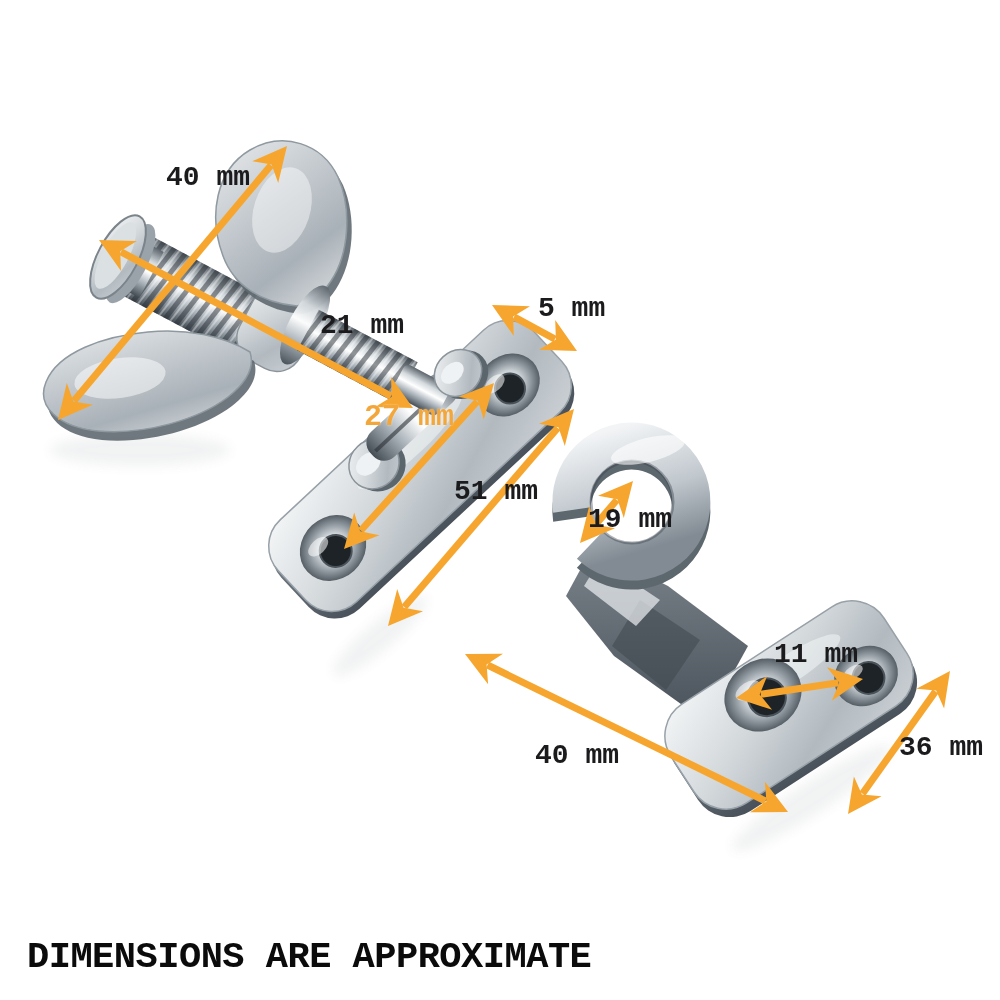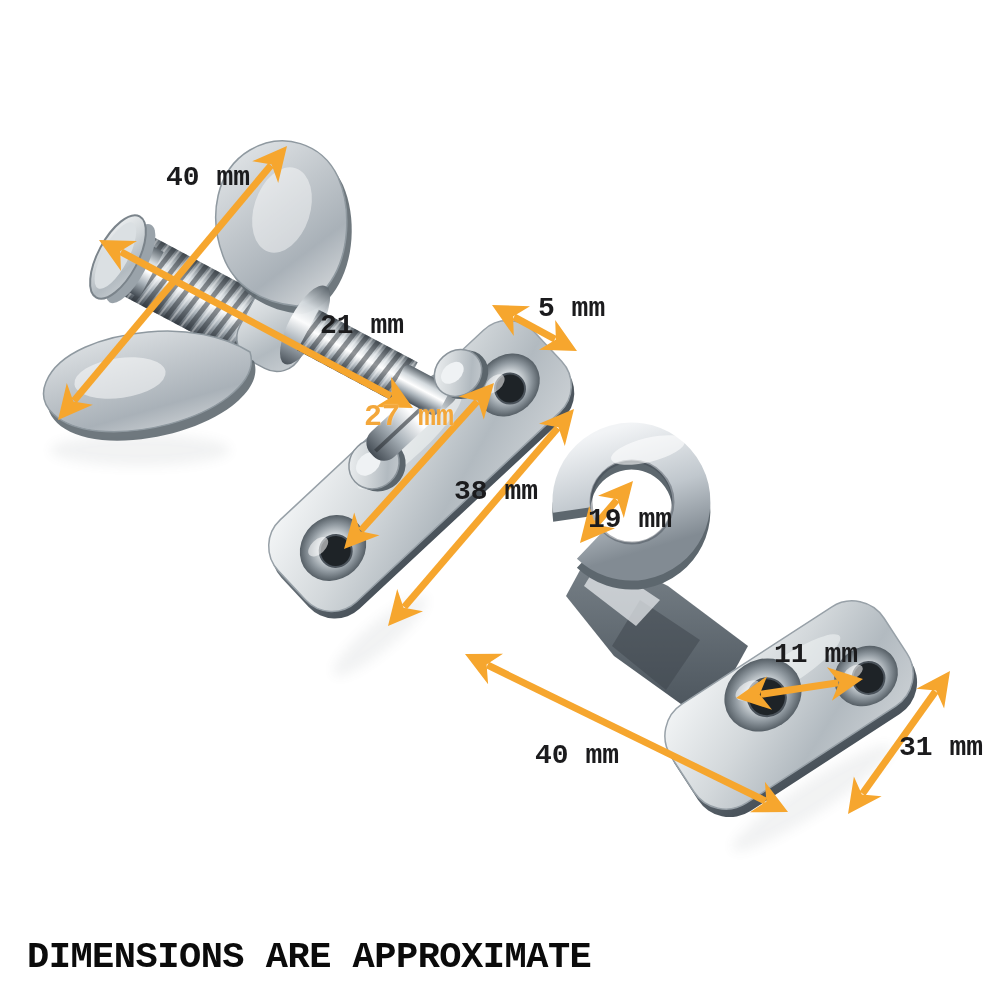--- a/index.html
+++ b/index.html
@@ -257,7 +257,7 @@
       <div class="dim-label" style="left: 320px; top: 312px; color: rgb(27, 27, 29);">21 mm</div>
       <div class="dim-label" style="left: 538px; top: 295px; color: rgb(27, 27, 29);">5 mm</div>
       <div class="dim-label orange" style="left: 364px; top: 402px; color: rgb(243, 167, 59);">27 mm</div>
-      <div class="dim-label" style="left: 454px; top: 478px; color: rgb(27, 27, 29);">38 mm</div>
+      <div class="dim-label" style="left: 454px; top: 478px; color: rgb(27, 27, 29);">51 mm</div>
       <div class="dim-label" style="left: 588px; top: 506px; color: rgb(27, 27, 29);">19 mm</div>
       <div class="dim-label" style="left: 774px; top: 641px; color: rgb(27, 27, 29); text-align: center;">11 mm</div>
       <div class="dim-label" style="left: 535px; top: 742px; color: rgb(27, 27, 29);">40 mm</div>

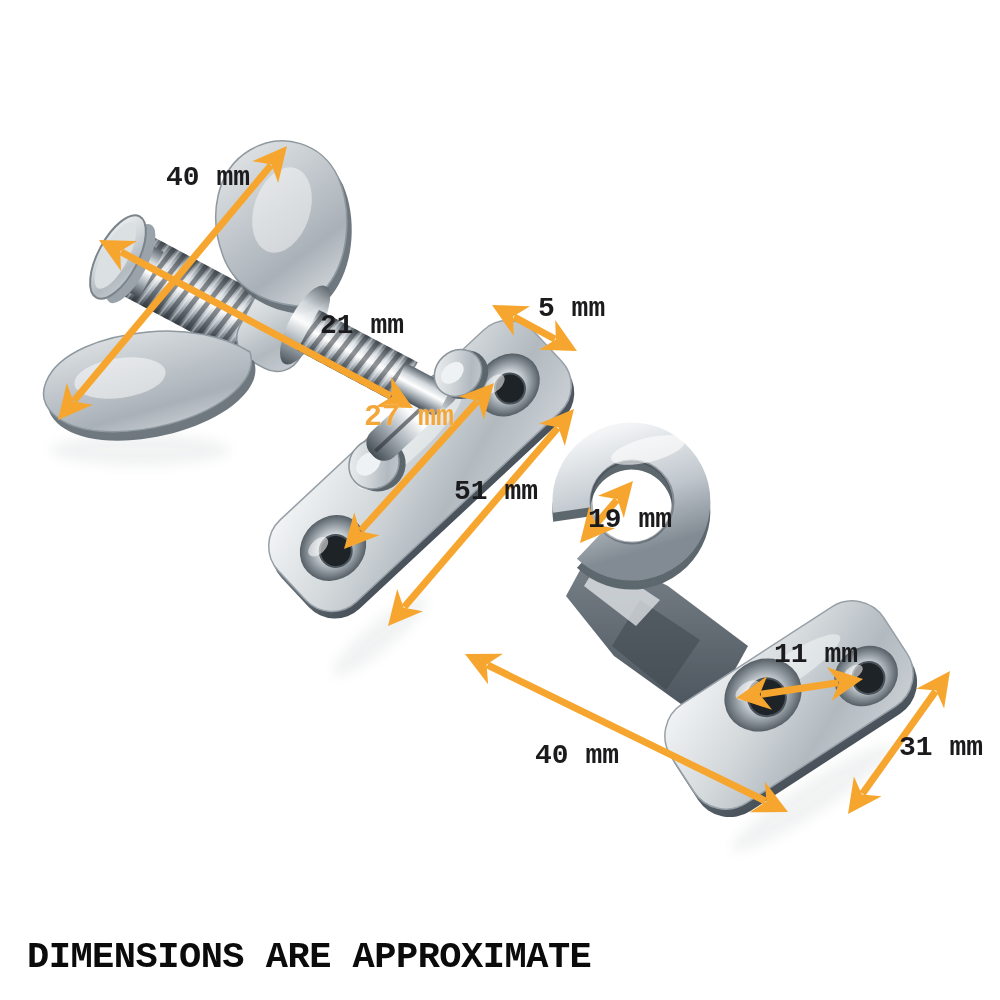--- a/index.html
+++ b/index.html
@@ -261,7 +261,7 @@
       <div class="dim-label" style="left: 588px; top: 506px; color: rgb(27, 27, 29);">19 mm</div>
       <div class="dim-label" style="left: 774px; top: 641px; color: rgb(27, 27, 29); text-align: center;">11 mm</div>
       <div class="dim-label" style="left: 535px; top: 742px; color: rgb(27, 27, 29);">40 mm</div>
-      <div class="dim-label" style="left: 899px; top: 734px; color: rgb(27, 27, 29);">31 mm</div>
+      <div class="dim-label" style="left: 899px; top: 734px; color: rgb(27, 27, 29);">36 mm</div>
     </div>
 
   <div class="footer-note">DIMENSIONS ARE APPROXIMATE</div>

